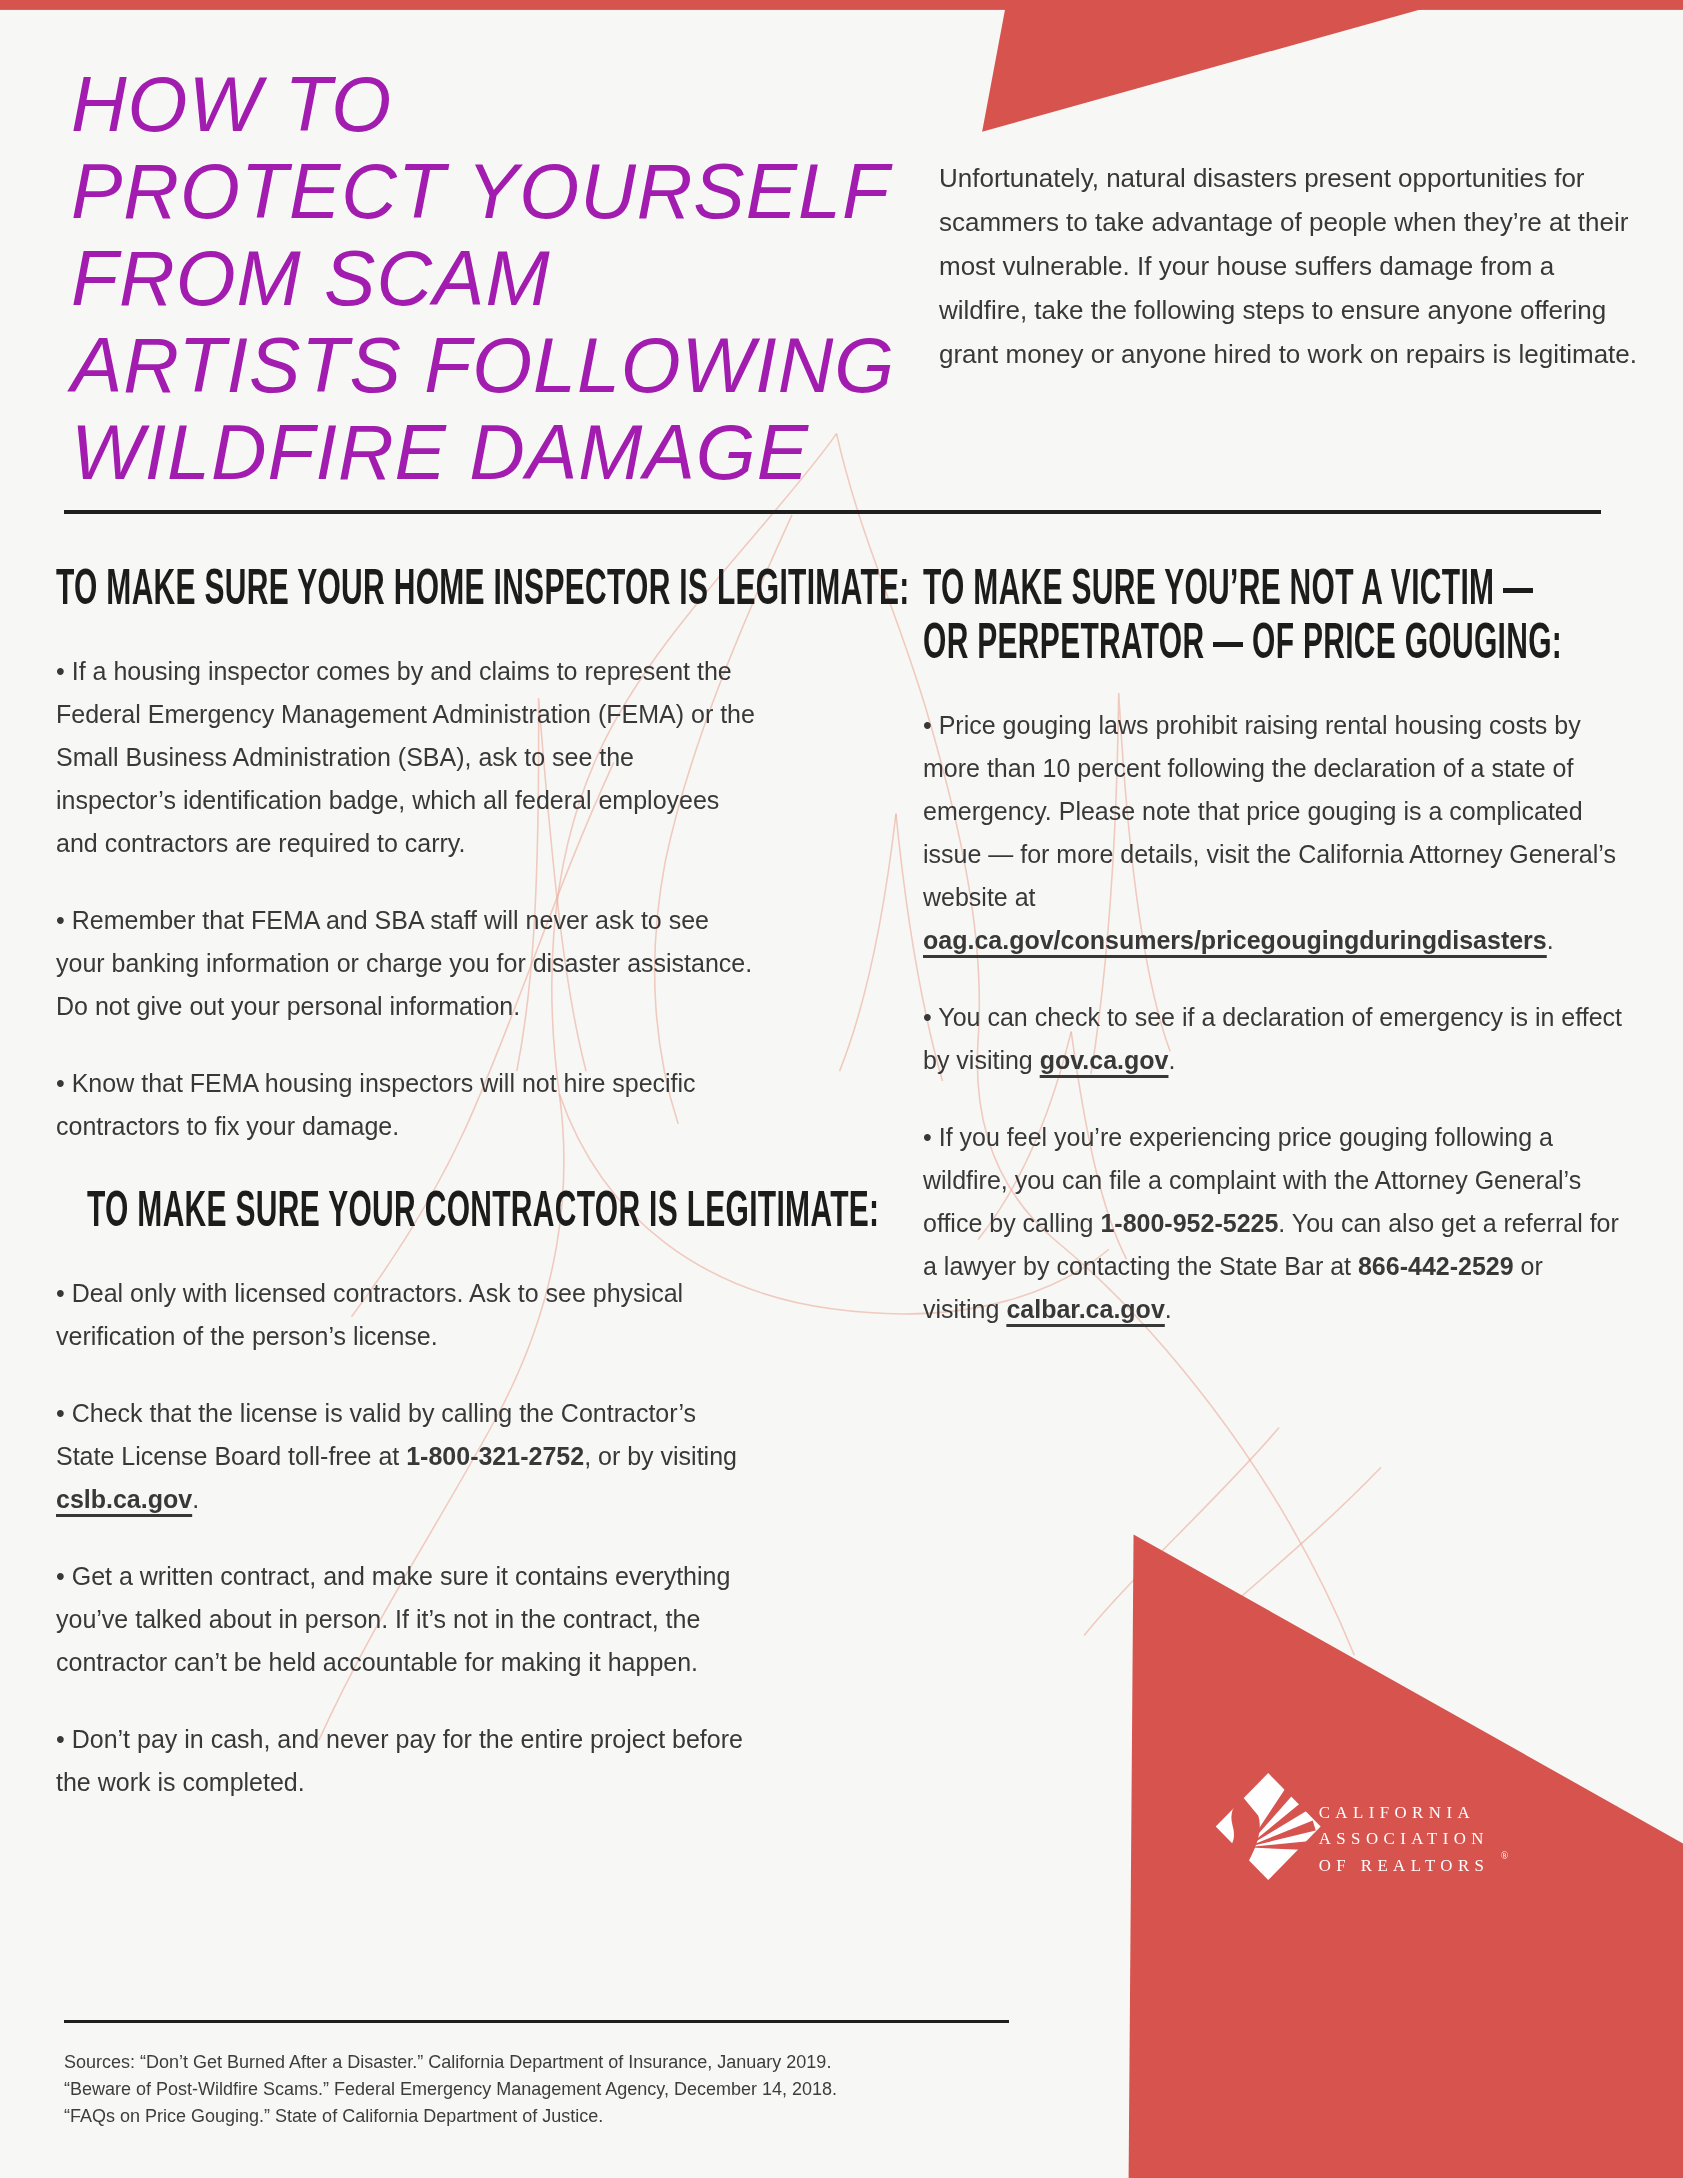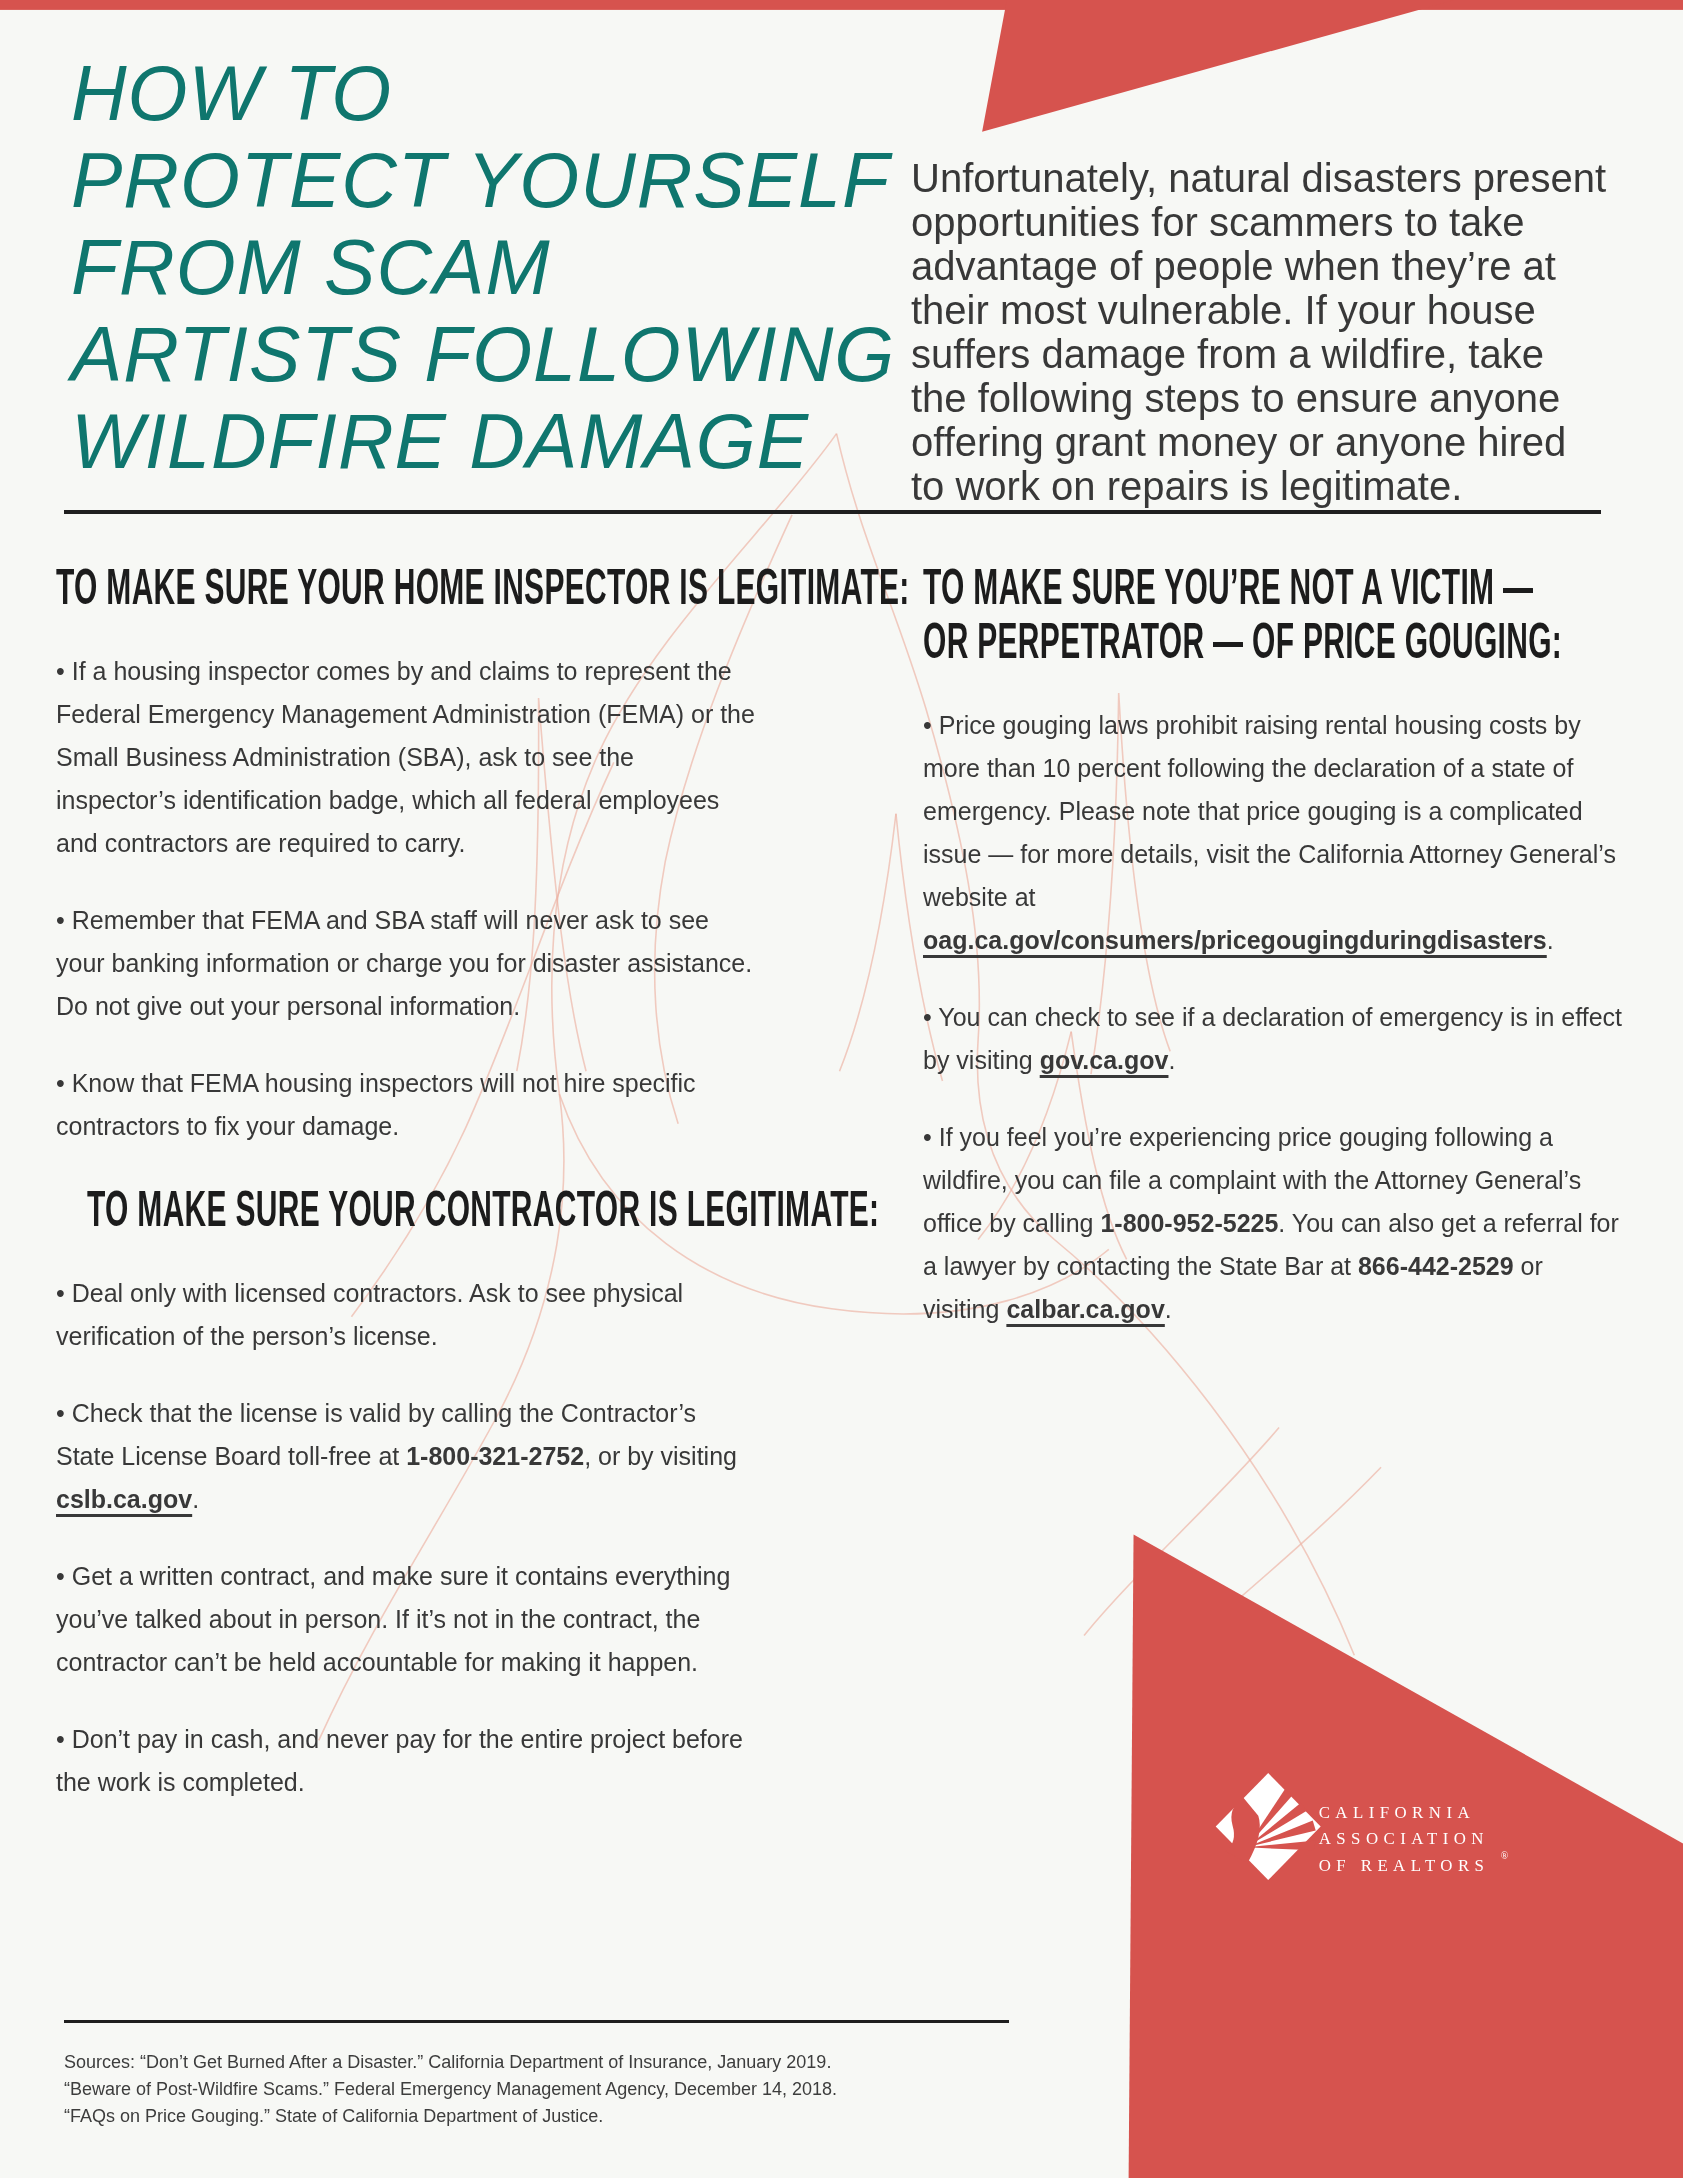--- a/index.html
+++ b/index.html
@@ -10,9 +10,9 @@
   .red-shape{fill:var(--red,#d6534e);}
   .flame{fill:none;stroke:var(--flame,#edb0a2);stroke-width:1.6;opacity:.65;}
 
-  .page-title{position:absolute;left:71px;top:50px;width:822px;
+  .page-title{position:absolute;left:71px;top:61px;width:822px;
     font-style:italic;font-weight:300;font-size:77px;line-height:87px;
-    color:#0f766e;letter-spacing:1px;}
+    color:#a21caf;letter-spacing:1px;}
   .page-title .tline{white-space:nowrap;}
 
   .intro{position:absolute;left:911px;top:156px;width:699px;

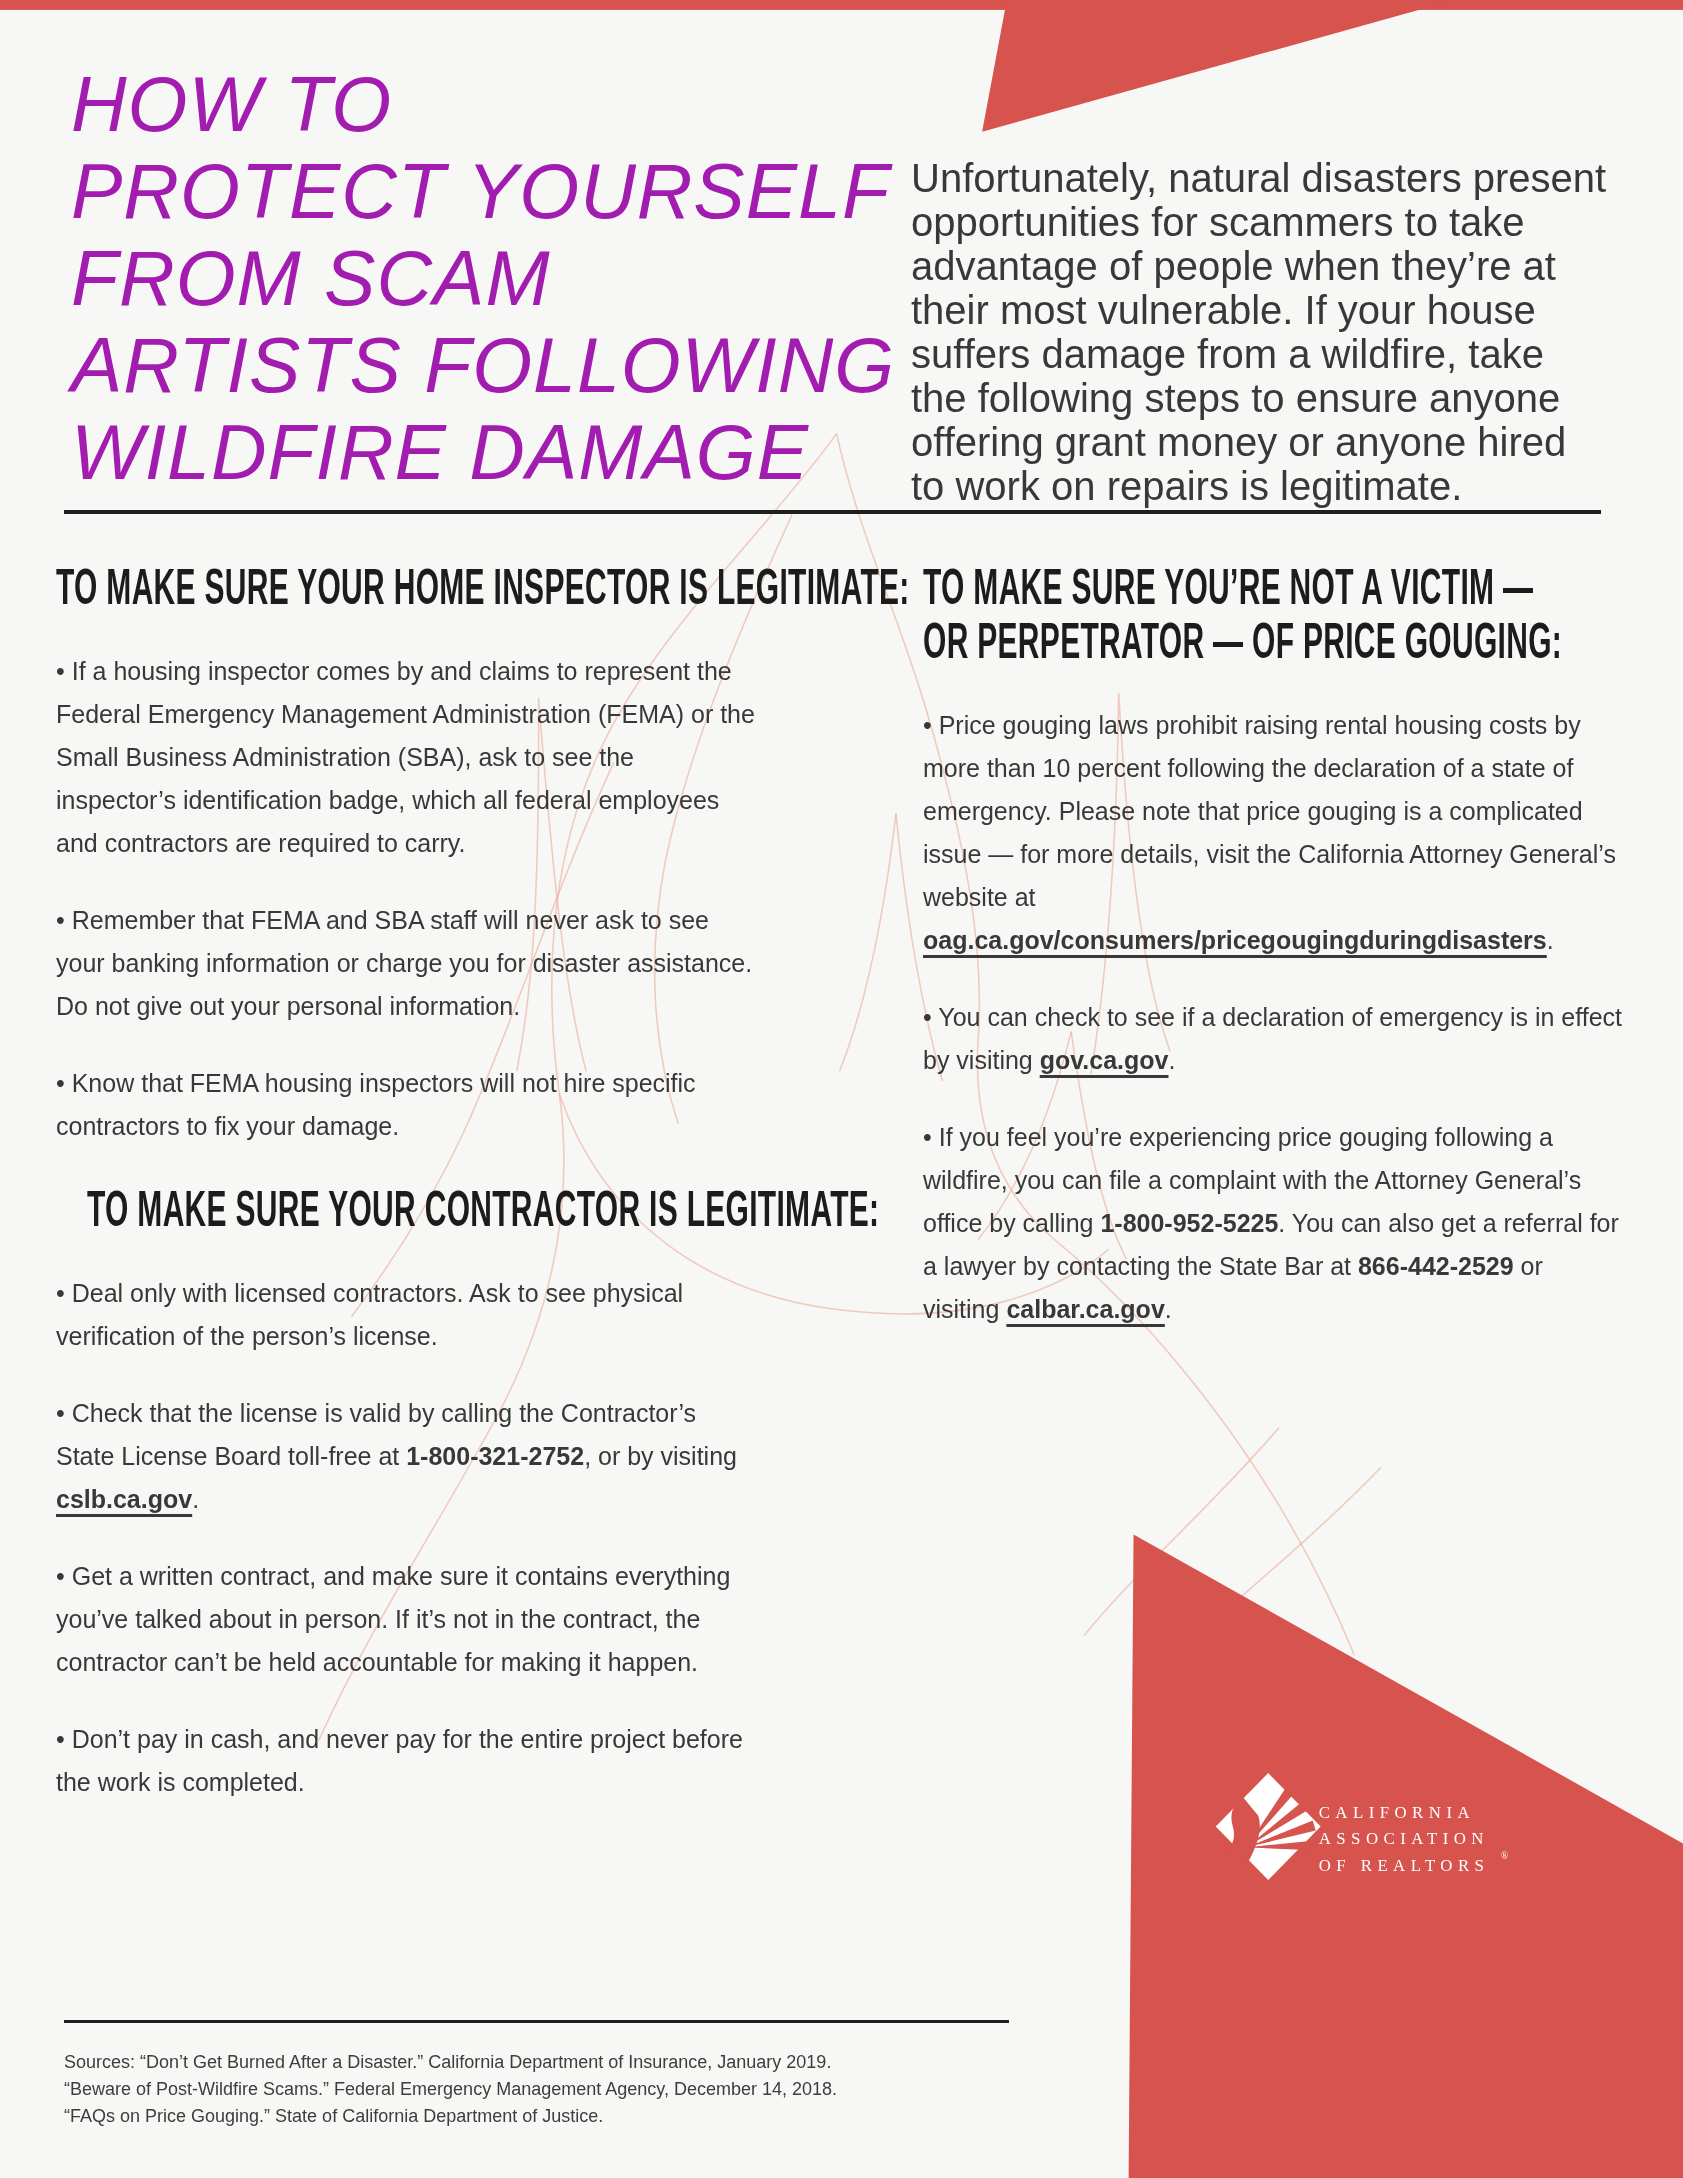--- a/index.html
+++ b/index.html
@@ -15,8 +15,8 @@
     color:#a21caf;letter-spacing:1px;}
   .page-title .tline{white-space:nowrap;}
 
-  .intro{position:absolute;left:911px;top:156px;width:699px;
-    font-size:40px;line-height:44px;color:var(--text,#383838);}
+  .intro{position:absolute;left:939px;top:156px;width:699px;
+    font-size:26px;line-height:44px;color:var(--text,#383838);}
 
   .rule-top{position:absolute;left:64px;top:510px;width:1537px;height:4px;background:#1f1f1f;}
   .rule-bottom{position:absolute;left:64px;top:2020px;width:945px;height:3px;background:#1f1f1f;}

